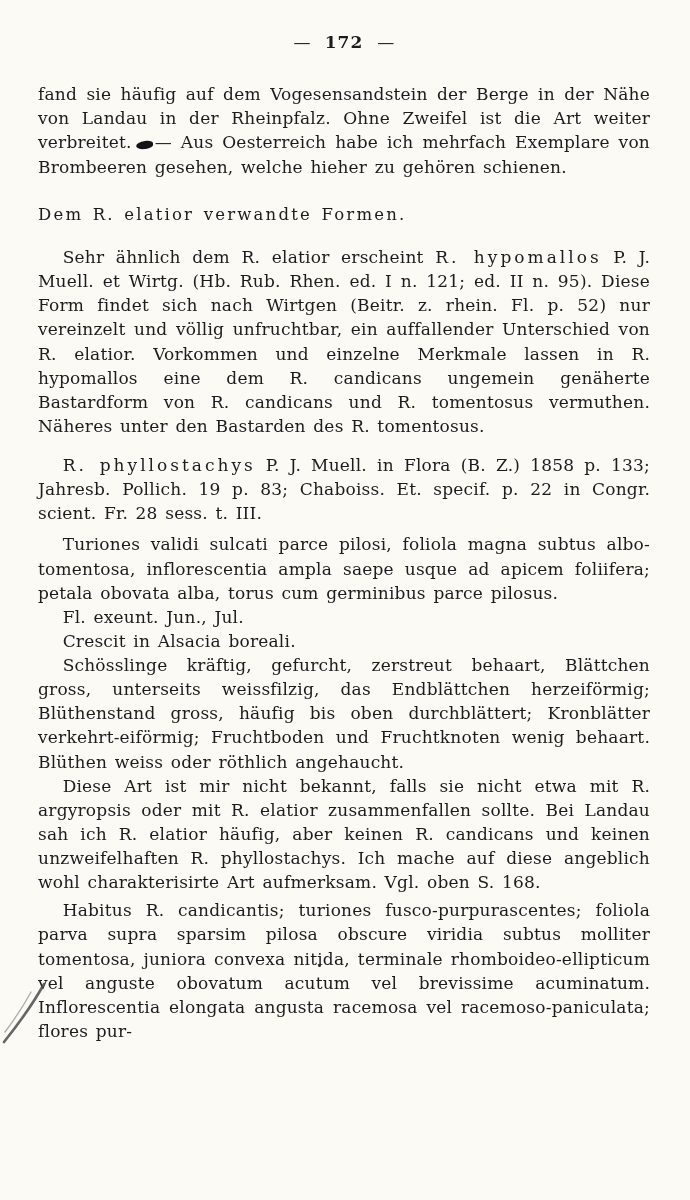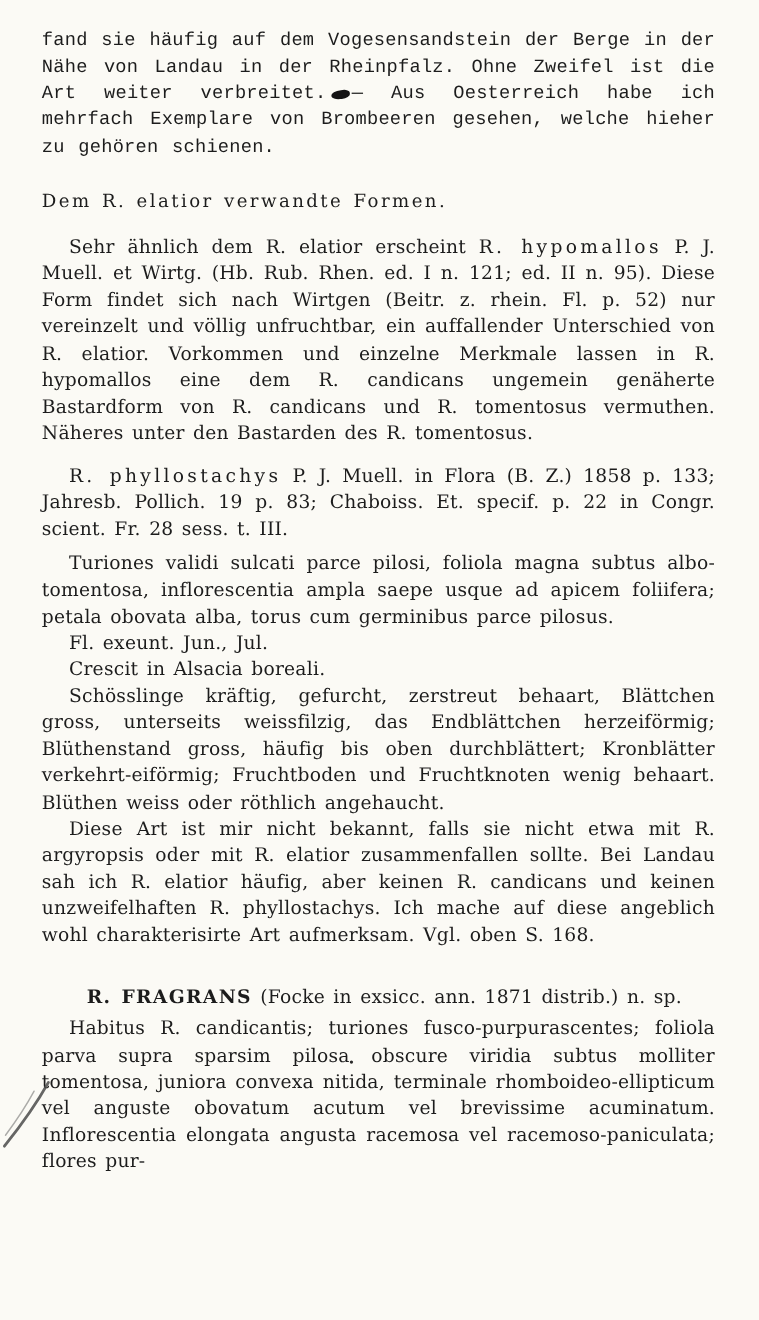--- a/index.html
+++ b/index.html
@@ -84,6 +84,9 @@
 
 <div class="page">
 
+  <div class="page-header">
+    <span class="dash">—</span><span class="page-num">172</span><span class="dash">—</span>
+  </div>
 
   <p class="para no-indent">
     <span>fand sie häufig auf dem Vogesensandstein der Berge in der Nähe von Landau in der Rheinpfalz. Ohne Zweifel ist die Art weiter verbreitet.</span><span class="ink-blot"></span><span>— Aus Oesterreich habe ich mehrfach Exemplare von Brombeeren gesehen, welche hieher zu gehören schienen.</span>

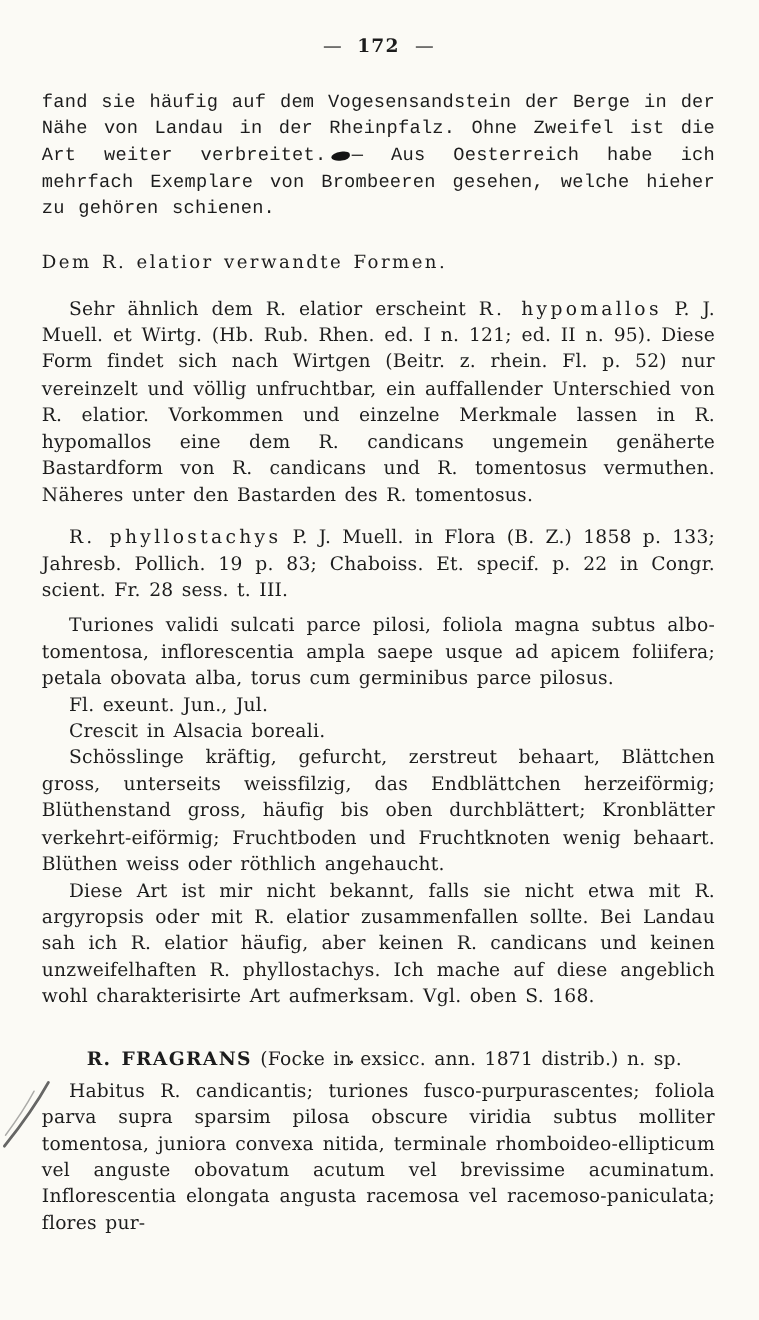--- a/index.html
+++ b/index.html
@@ -35,7 +35,7 @@
     text-align: justify;
     text-indent: 1.45em;
   }
-  .no-indent { text-indent: 0; font-family: Liberation Mono, monospace; }
+  .no-indent { text-indent: 0; }
   .section-heading {
     font-size: 16.5px;
     font-weight: 400;

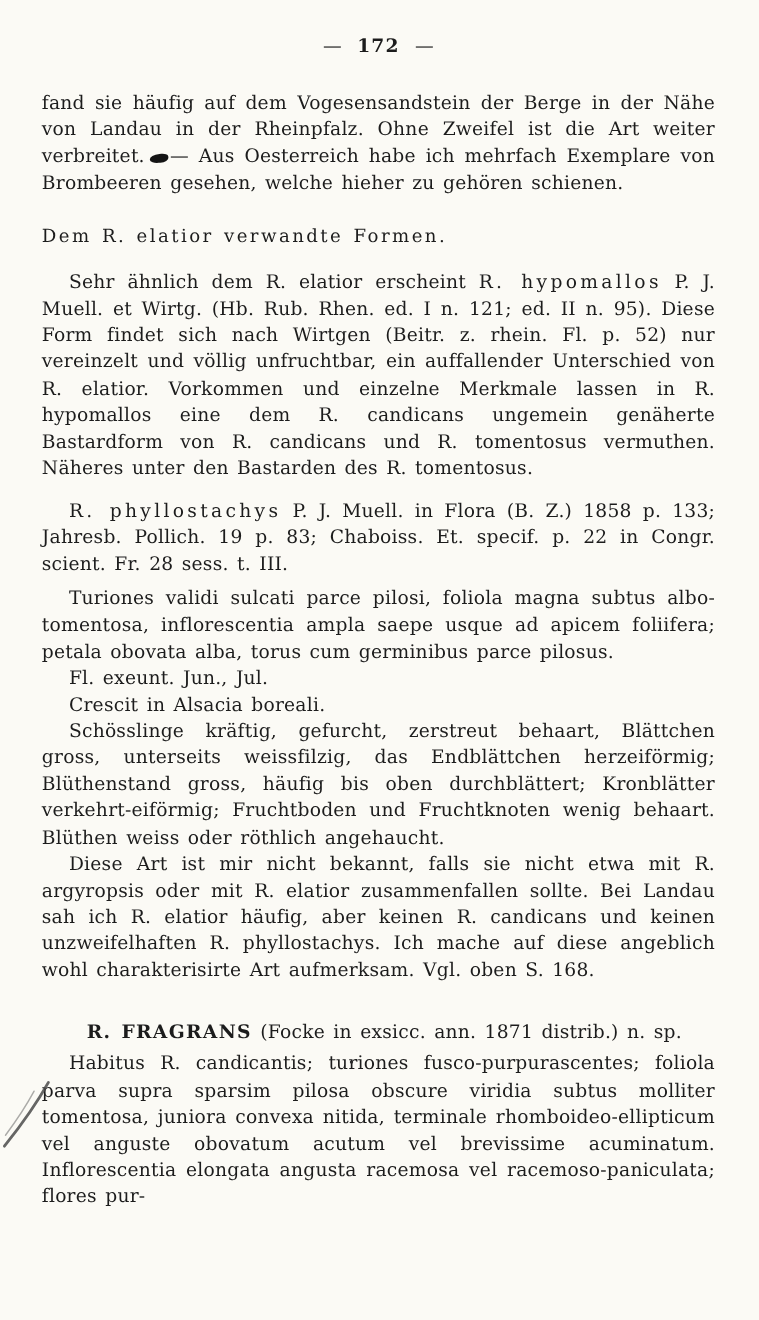--- a/index.html
+++ b/index.html
@@ -114,9 +114,6 @@
 
   <p class="para">Diese Art ist mir nicht bekannt, falls sie nicht etwa mit R. argyropsis oder mit R. elatior zusammenfallen sollte. Bei Landau sah ich R. elatior häufig, aber keinen R. candicans und keinen unzweifelhaften R. phyllostachys. Ich mache auf diese angeblich wohl charakterisirte Art aufmerksam. Vgl. oben S. 168.</p>
 
-  <p class="para species-heading">
-    <span class="bold-name">R. FRAGRANS</span><span> (Focke in exsicc. ann. 1871 distrib.) n. sp.</span>
-  </p>
 
 
   <p class="para habitus-para">Habitus R. candicantis; turiones fusco-purpurascentes; foliola parva supra sparsim pilosa obscure viridia subtus molliter tomentosa, juniora convexa nitida, terminale rhomboideo-ellipticum vel anguste obovatum acutum vel brevissime acuminatum. Inflorescentia elongata angusta racemosa vel racemoso-paniculata; flores pur-</p>

